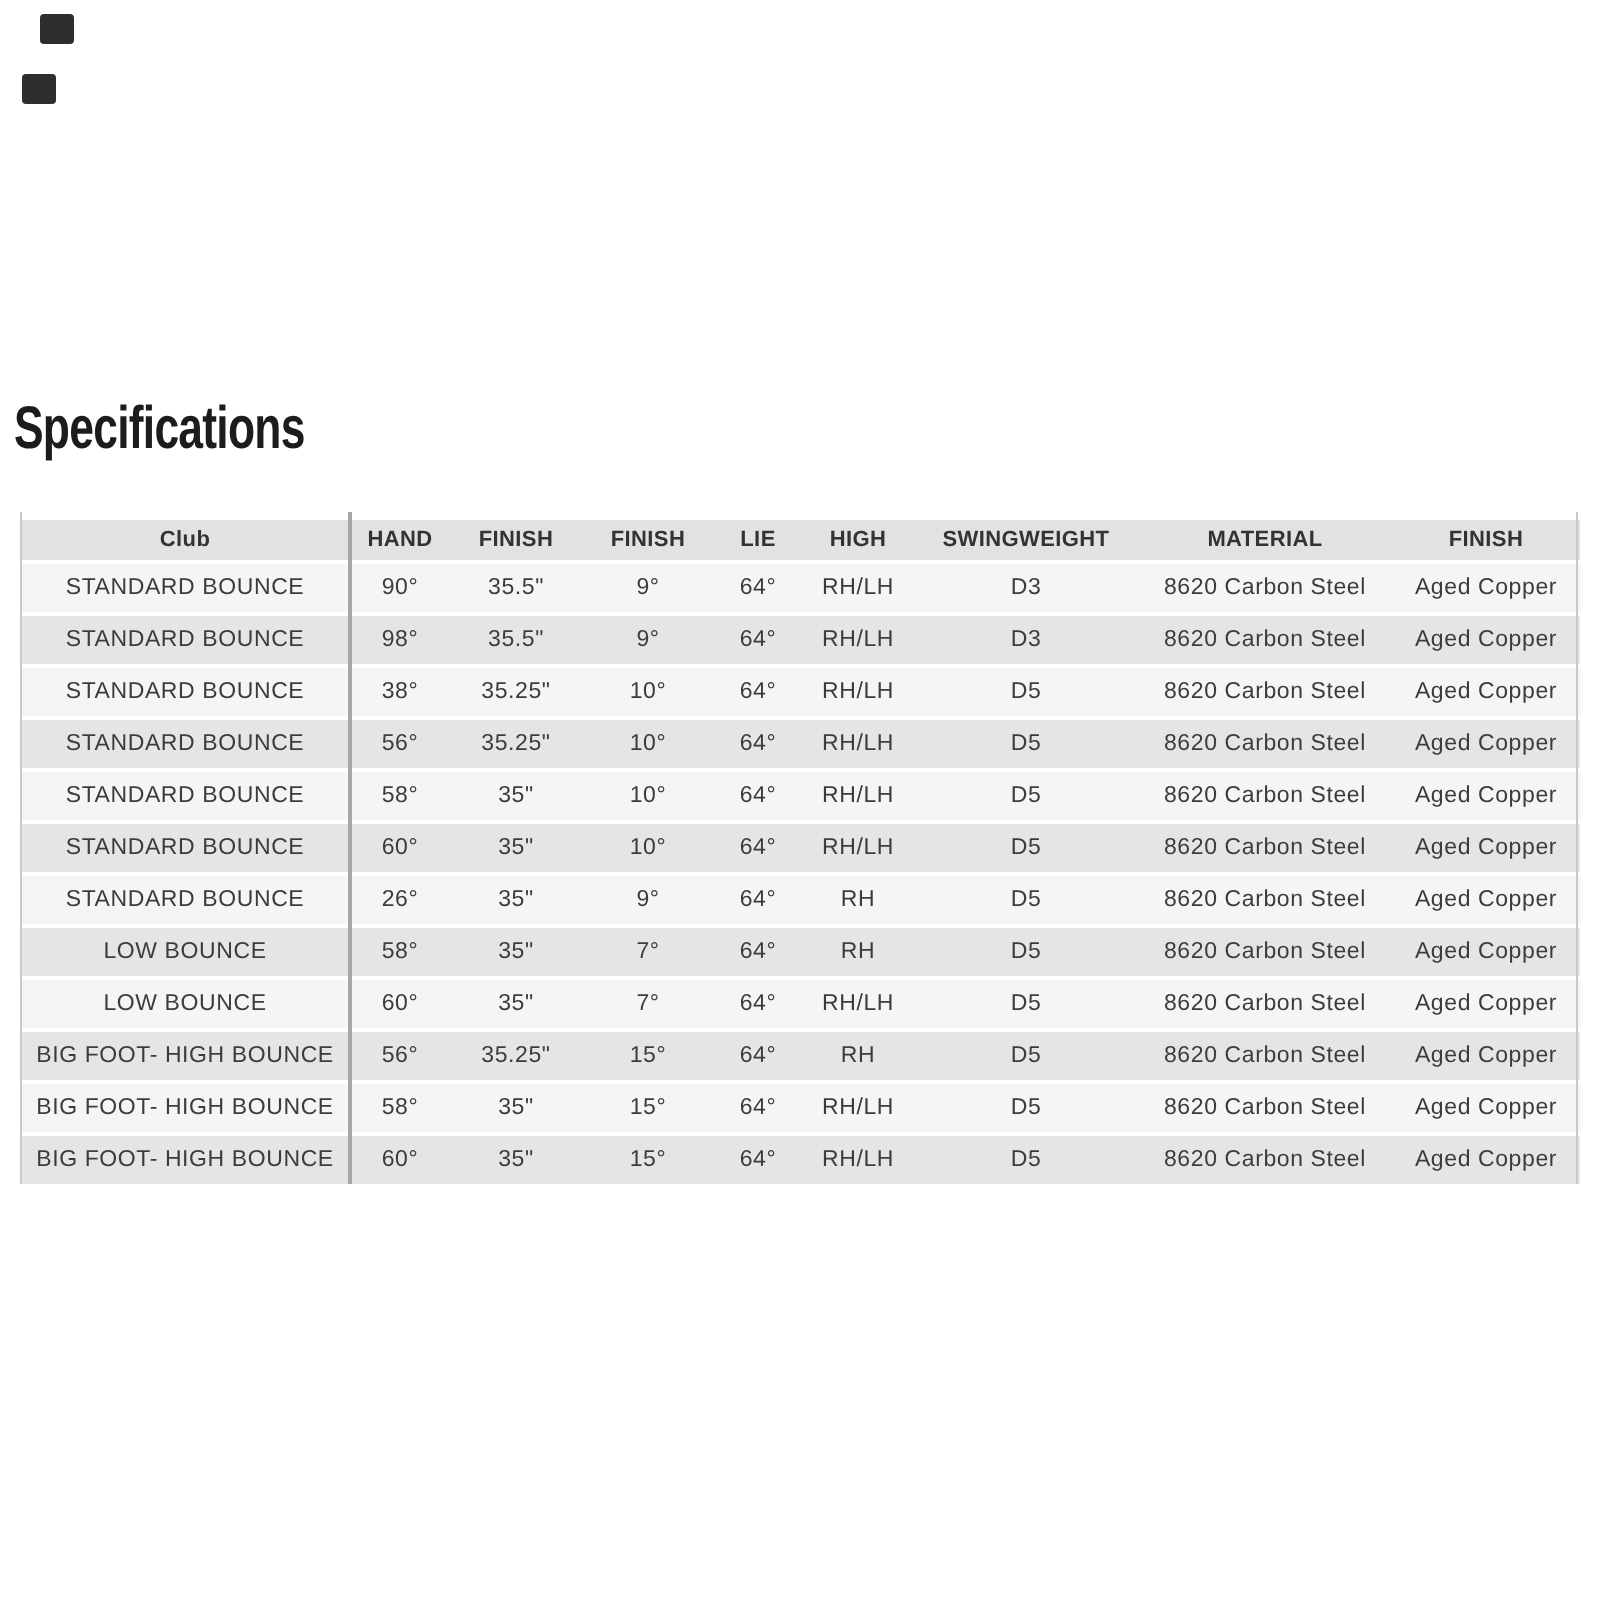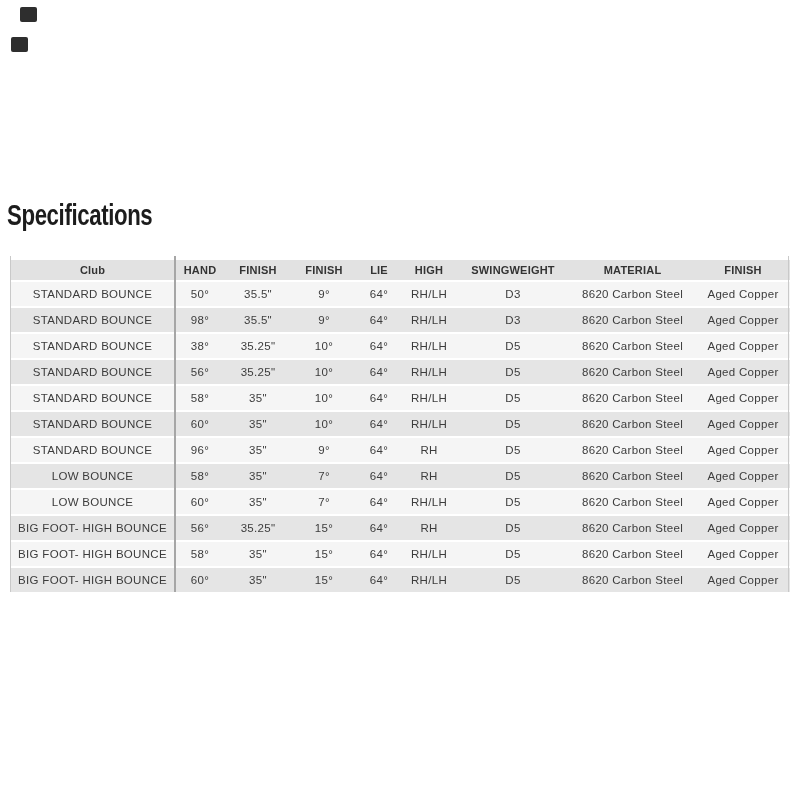--- a/index.html
+++ b/index.html
@@ -84,7 +84,7 @@
   <tbody>
       <tr class="light">
         <td>STANDARD BOUNCE</td>
-        <td>50°</td>
+        <td>90°</td>
         <td>35.5"</td>
         <td>9°</td>
         <td>64°</td>

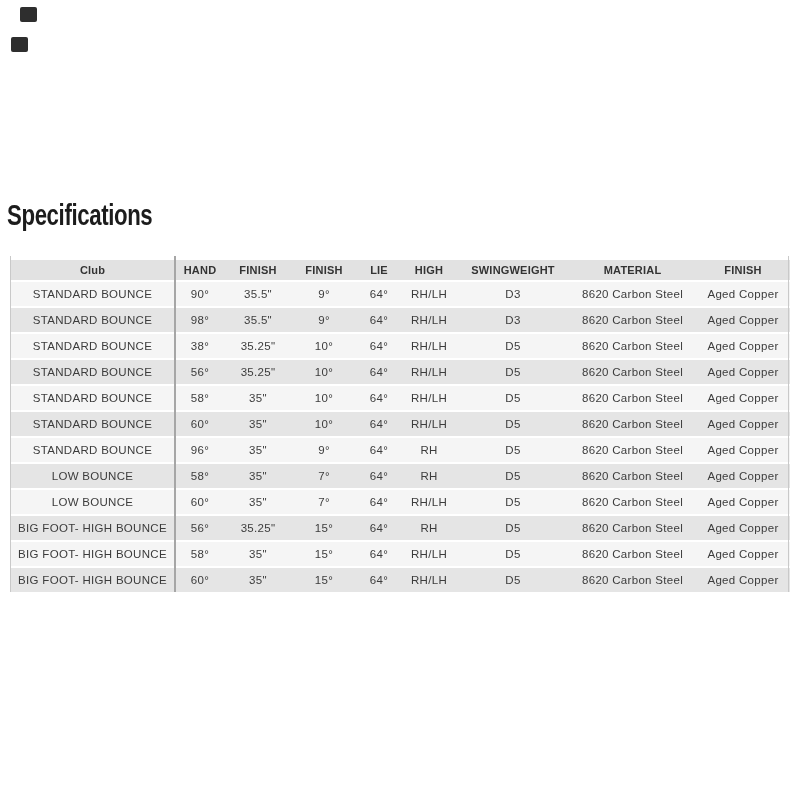--- a/index.html
+++ b/index.html
@@ -150,7 +150,7 @@
       </tr>
       <tr class="light">
         <td>STANDARD BOUNCE</td>
-        <td>96°</td>
+        <td>26°</td>
         <td>35"</td>
         <td>9°</td>
         <td>64°</td>

